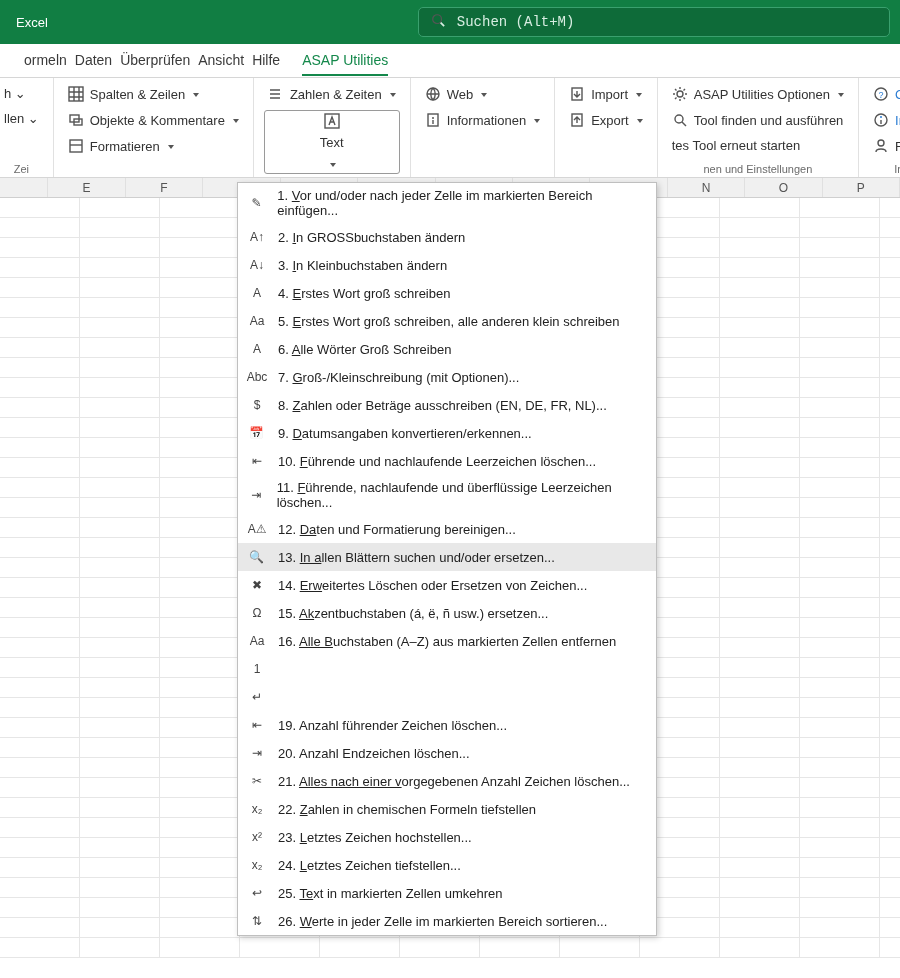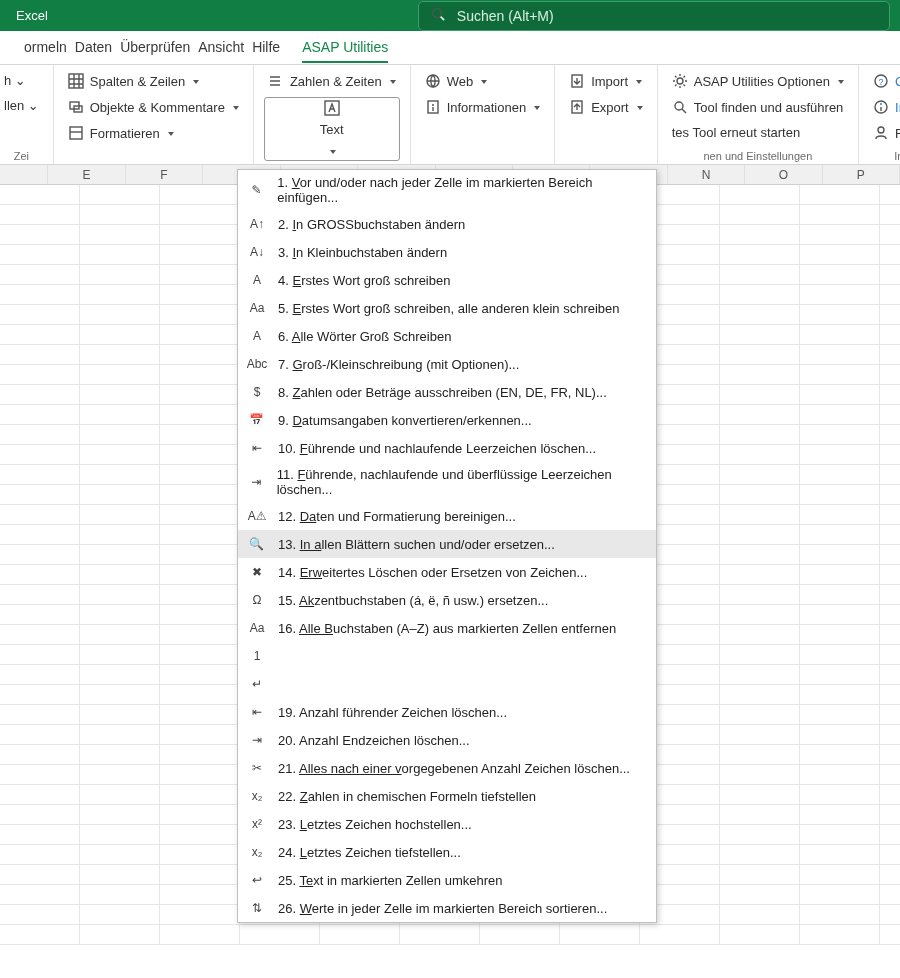--- a/index.html
+++ b/index.html
@@ -15,7 +15,7 @@
   
   .titlebar {
     background: #117e43;
-    height: 31px;
+    height: 44px;
     display: flex;
     align-items: center;
     padding: 0 10px;

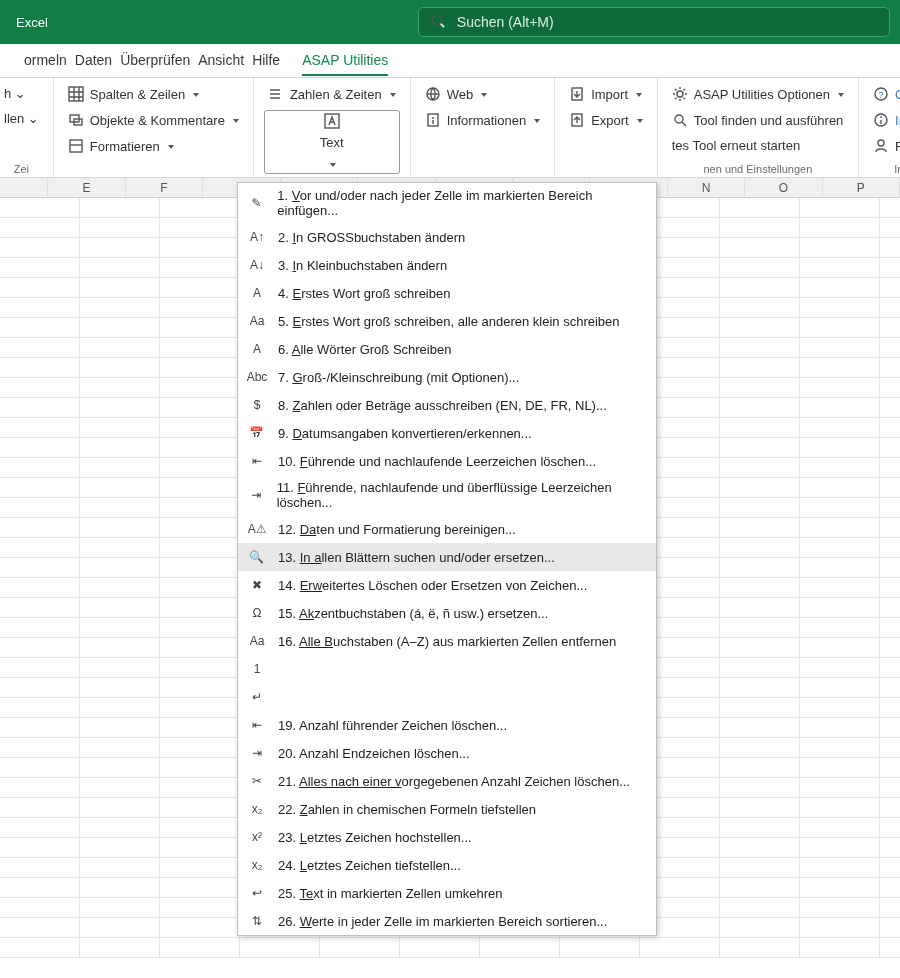--- a/index.html
+++ b/index.html
@@ -39,6 +39,7 @@
     padding: 0 12px;
     gap: 12px;
     color: #d7ede1;
+    font-family: Liberation Mono, monospace;
   }
   .searchbox .sicon svg { width: 14px; height: 14px; }
   .searchbox .sicon path { stroke: #d7ede1; fill: none; stroke-width: 2; }

